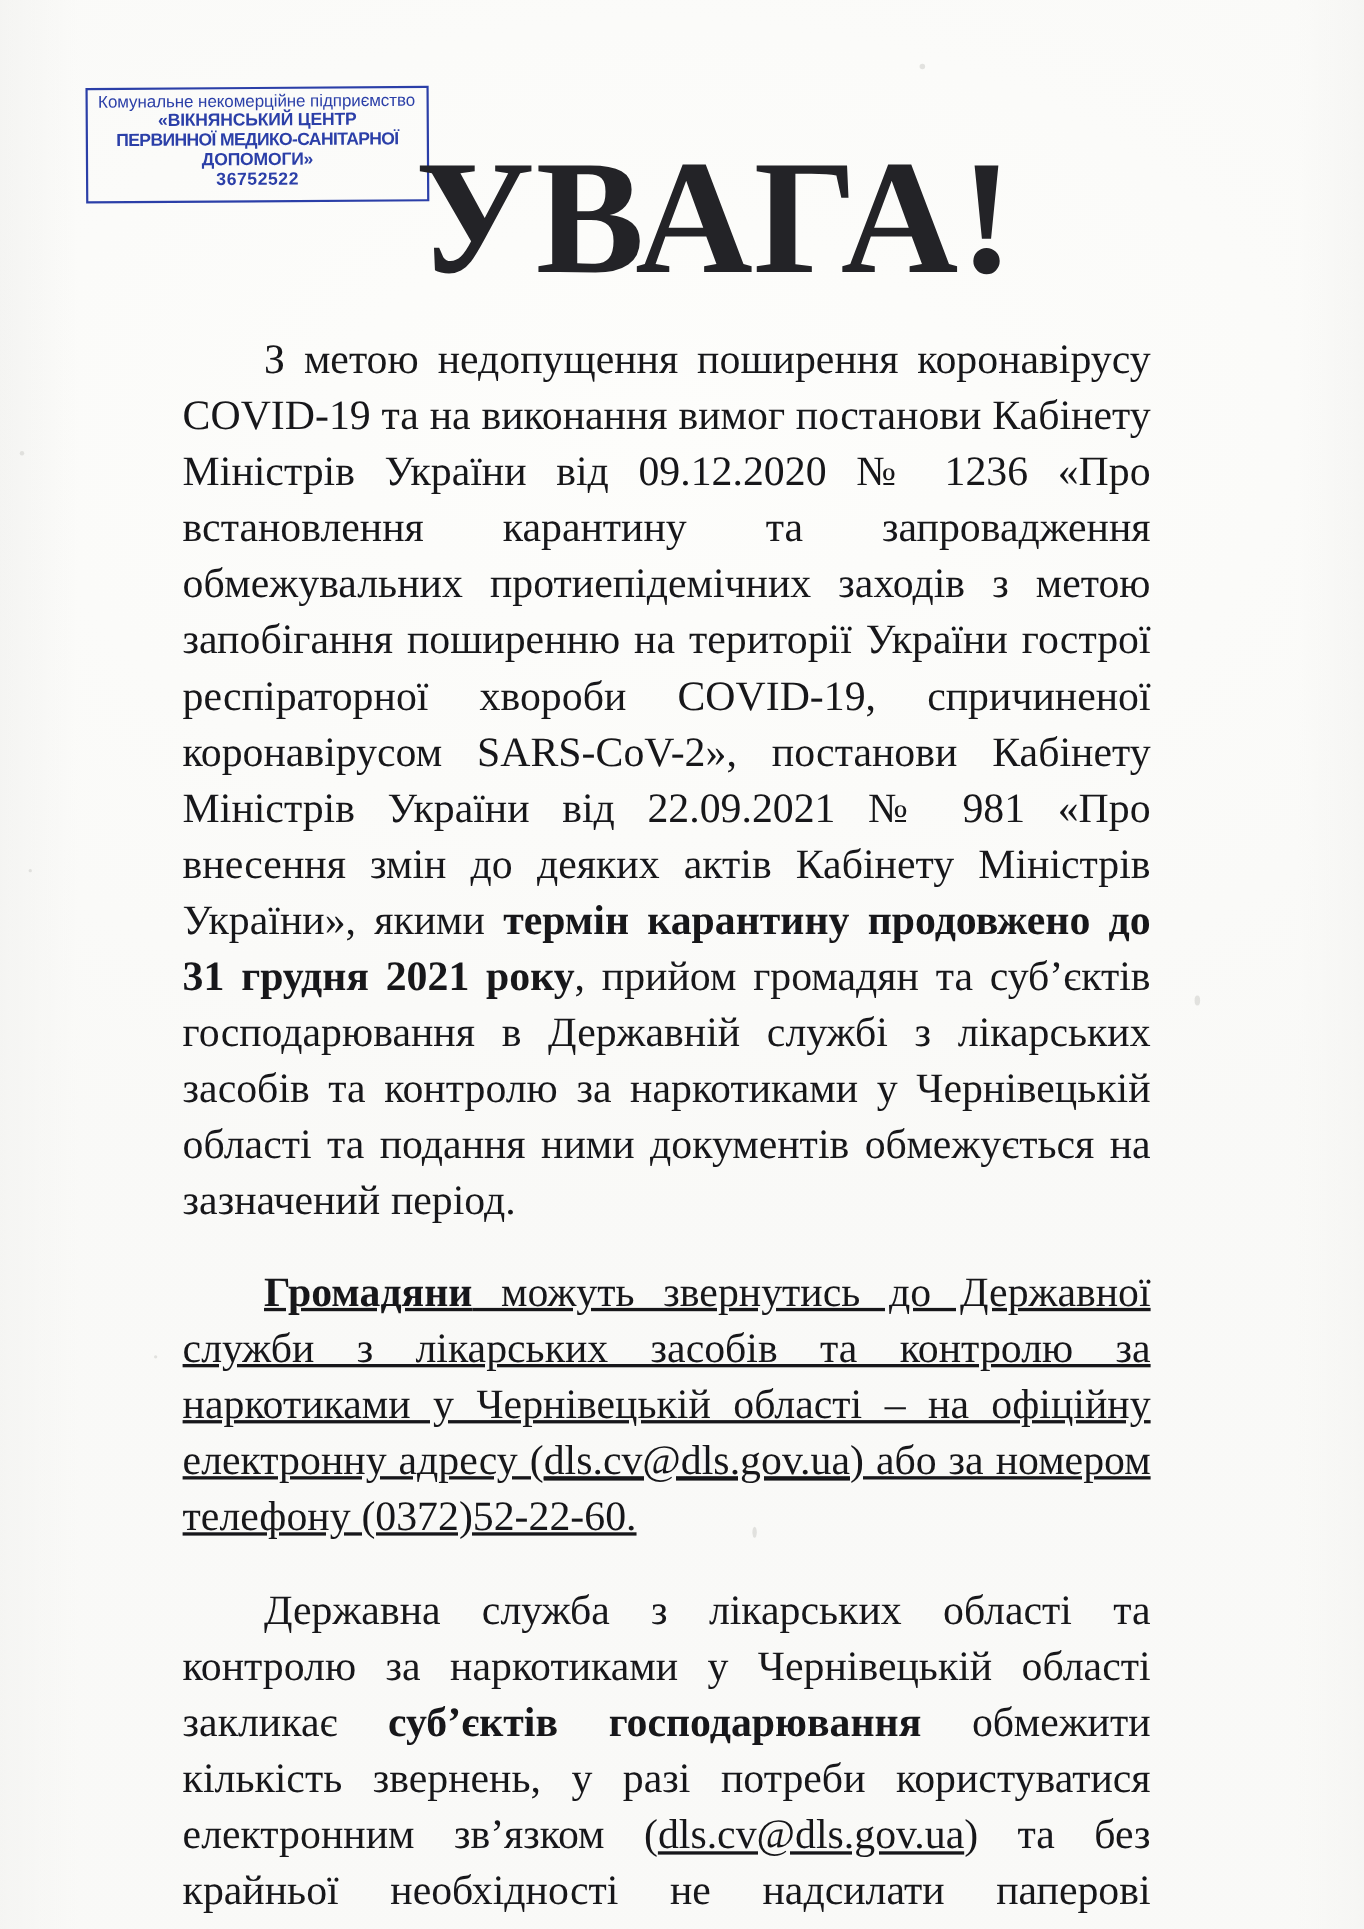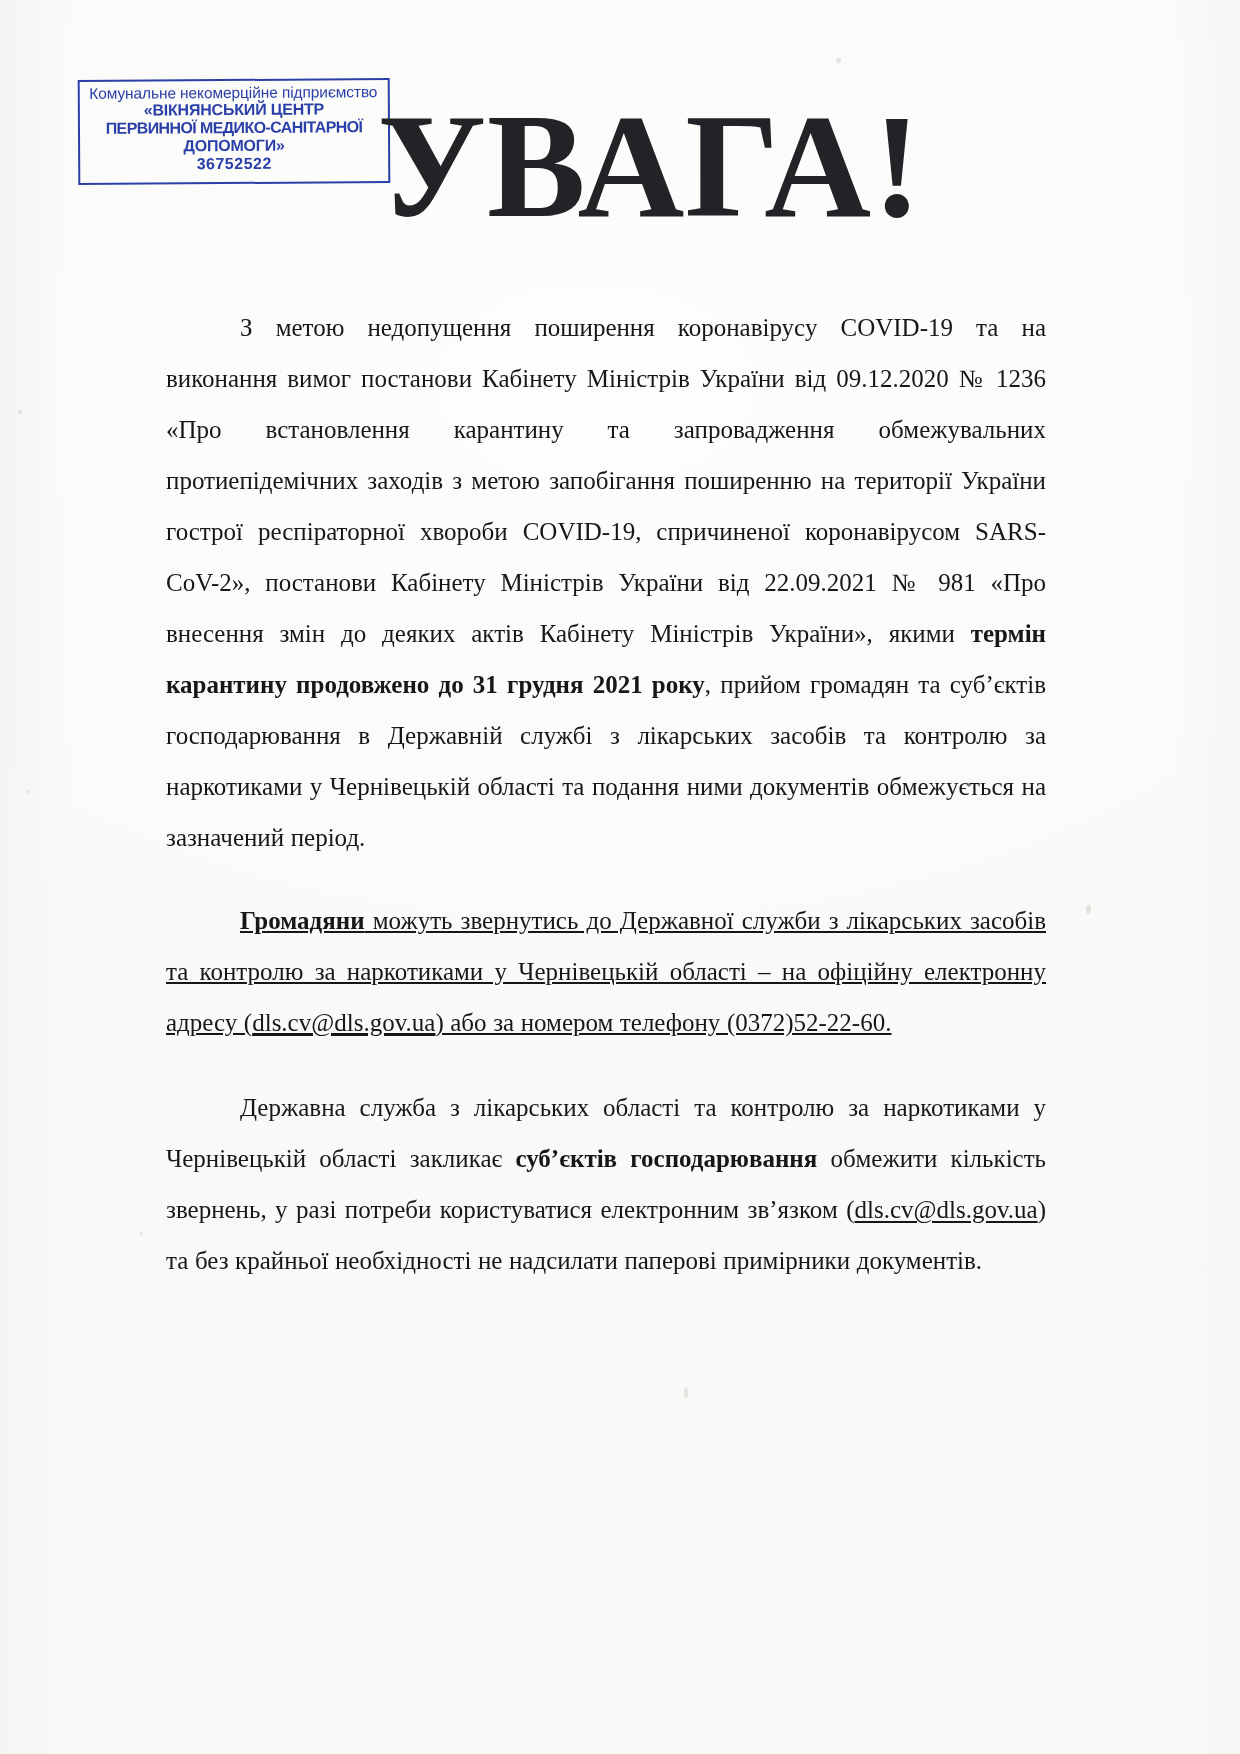--- a/index.html
+++ b/index.html
@@ -75,7 +75,7 @@
     position: absolute;
     left: 0;
     right: 0;
-    top: 92px;
+    top: 124px;
     text-align: center;
     font-size: 148px;
     font-weight: 700;

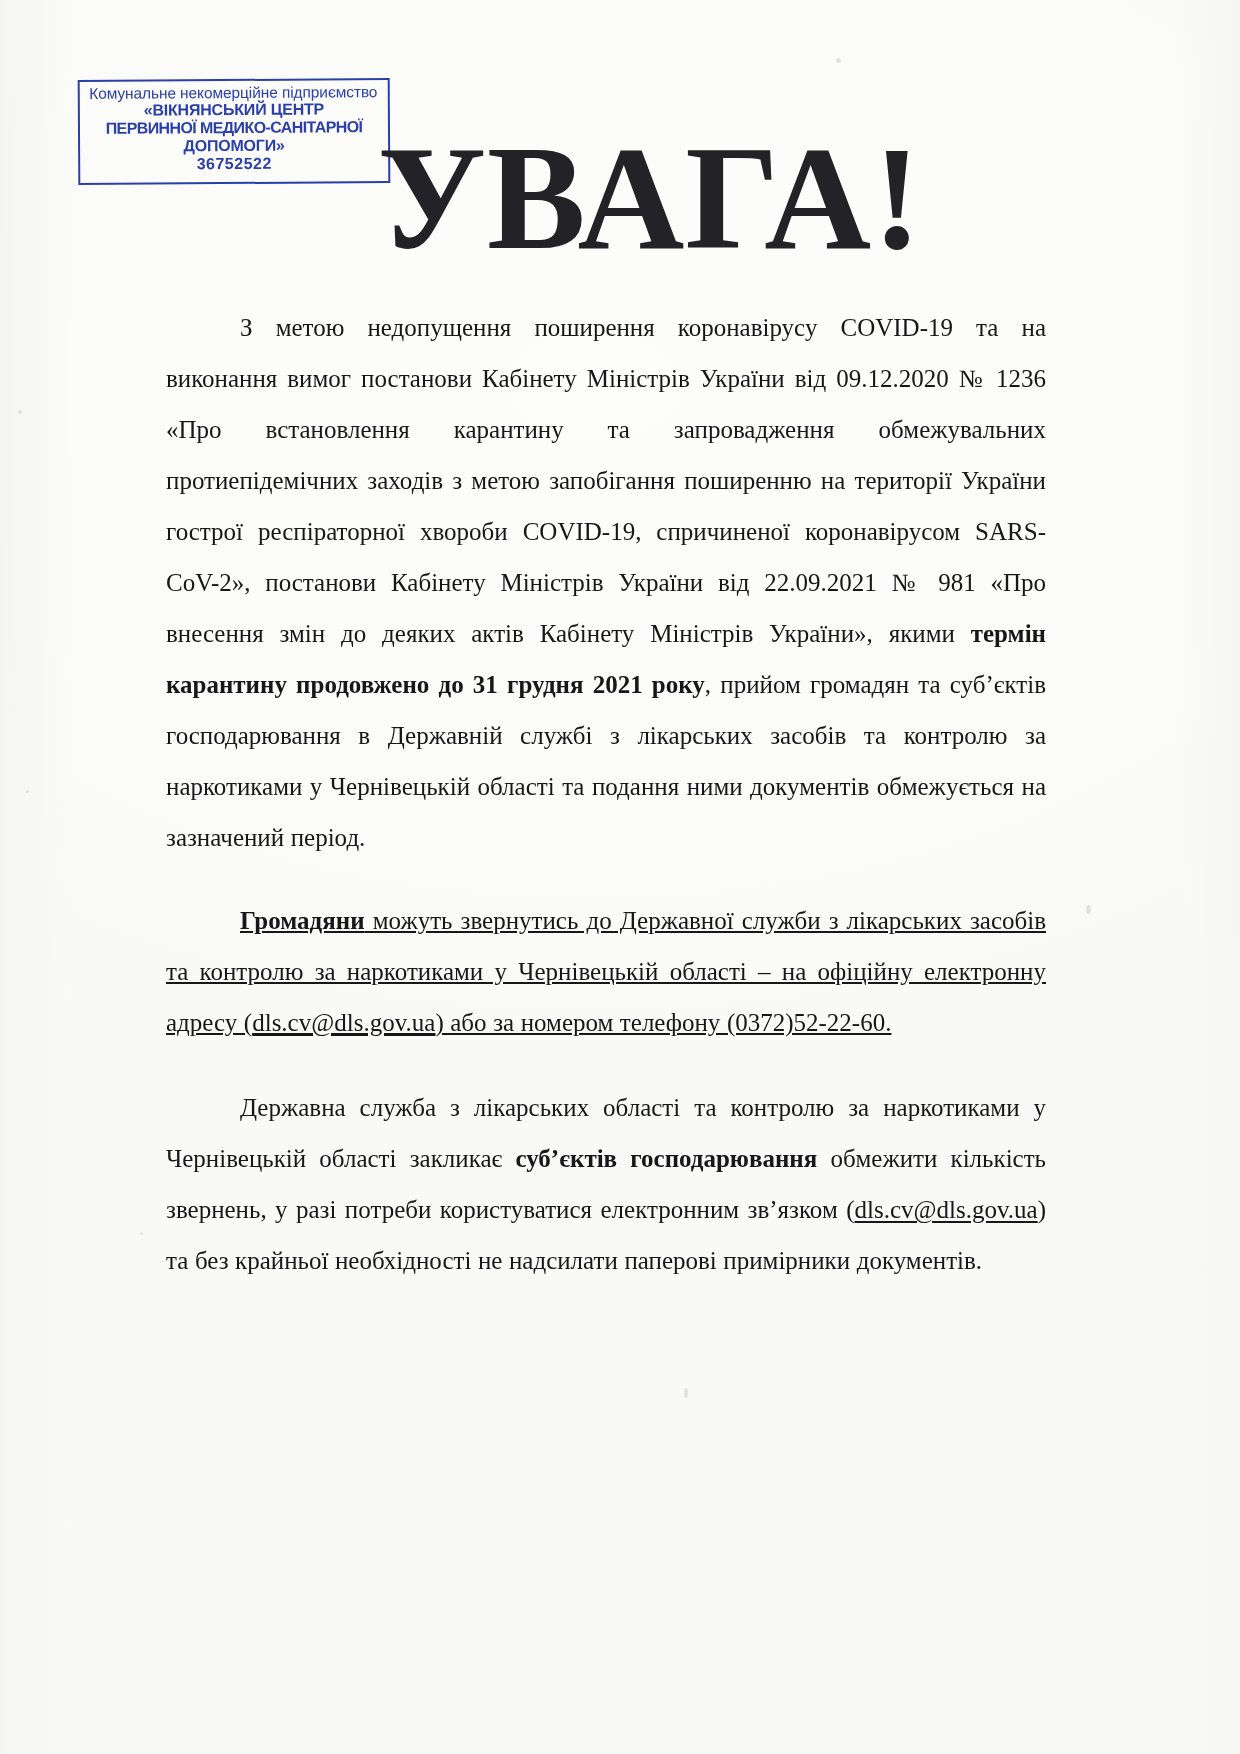--- a/index.html
+++ b/index.html
@@ -94,7 +94,7 @@
     width: 880px;
   }
   .para {
-    font-size: 25px;
+    font-size: 38px;
     line-height: 51px;
     text-align: justify;
     text-justify: inter-word;

